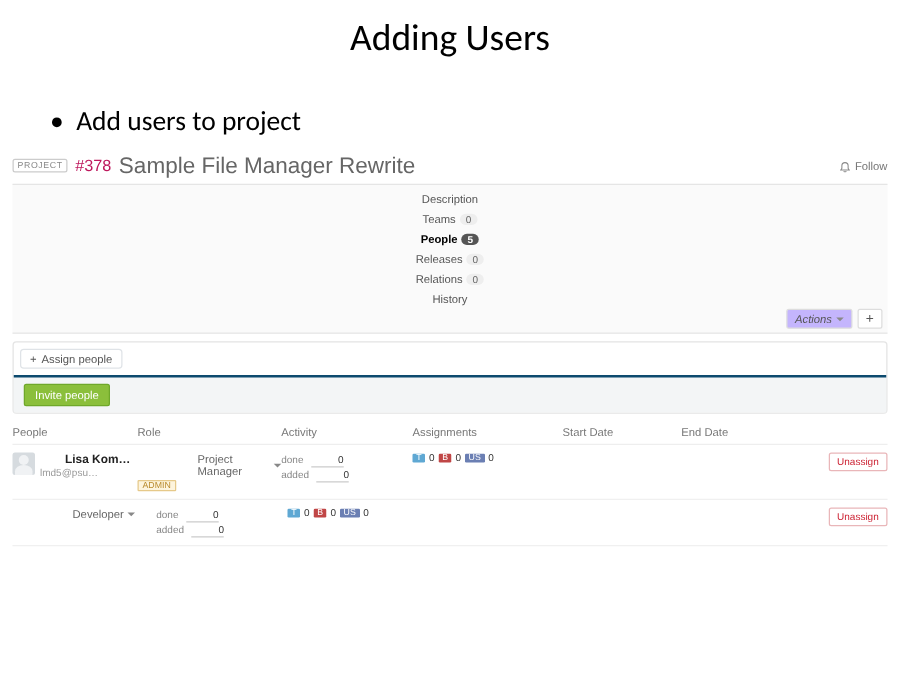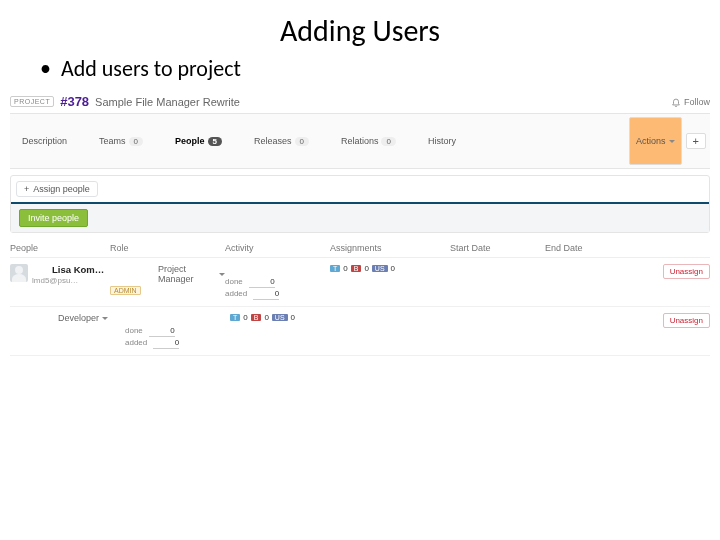--- a/index.html
+++ b/index.html
@@ -5,7 +5,7 @@
   * { box-sizing: border-box; margin: 0; padding: 0; }
   body { font-family: Calibri, Arial, sans-serif; background: #fff; width: 720px; height: 540px; overflow: hidden; }
   .slide-title { font-size: 30px; text-align: center; padding: 12px 0 6px; color: #000; }
-  .bullet { font-size: 22px; padding: 0 0 8px 40px; color: #000; }
+  .bullet { font-size: 22px; padding: 0 0 8px 40px; color: #000; margin-top: 28px; }
   .bullet::before { content: "•"; margin-right: 10px; }
   .app { font-family: "Helvetica Neue", Arial, sans-serif; font-size: 10px; color: #333; padding: 0 10px; }
   .hdr { display: flex; align-items: center; gap: 6px; padding: 4px 0; }

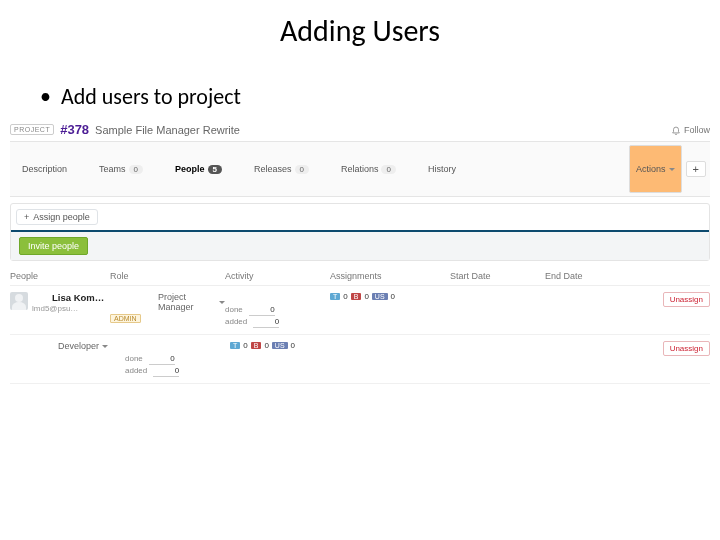--- a/index.html
+++ b/index.html
@@ -10,7 +10,7 @@
   .app { font-family: "Helvetica Neue", Arial, sans-serif; font-size: 10px; color: #333; padding: 0 10px; }
   .hdr { display: flex; align-items: center; gap: 6px; padding: 4px 0; }
   .project-tag { border: 1px solid #ccc; border-radius: 2px; font-size: 7px; padding: 1px 3px; color: #888; letter-spacing: .5px; }
-  .ticket-id { font-weight: bold; font-size: 13px; color: #4c1d95; }
+  .ticket-id { font-weight: normal; font-size: 13px; color: #be185d; }
   .ticket-title { font-size: 11px; color: #666; }
   .follow { margin-left: auto; display: flex; align-items: flex-end; gap: 3px; color: #777; font-size: 9px; }
   .bell { width: 10px; height: 10px; }

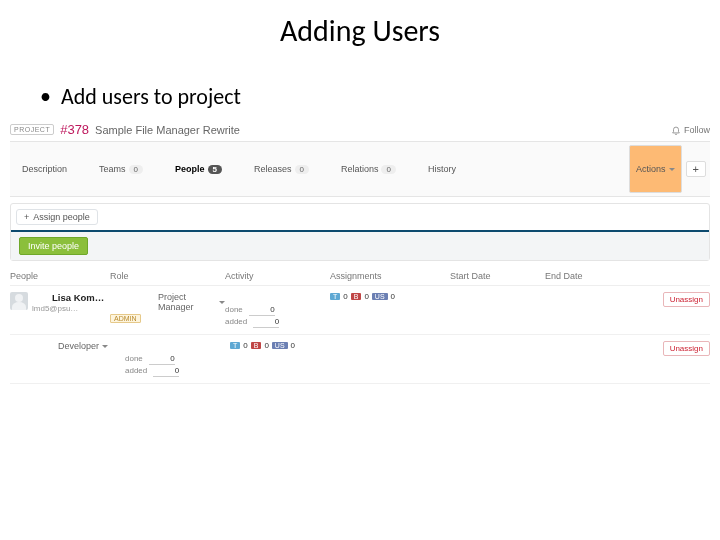--- a/index.html
+++ b/index.html
@@ -11,7 +11,7 @@
   .hdr { display: flex; align-items: center; gap: 6px; padding: 4px 0; }
   .project-tag { border: 1px solid #ccc; border-radius: 2px; font-size: 7px; padding: 1px 3px; color: #888; letter-spacing: .5px; }
   .ticket-id { font-weight: normal; font-size: 13px; color: #be185d; }
-  .ticket-title { font-size: 11px; color: #666; }
+  .ticket-title { font-size: 18px; color: #666; }
   .follow { margin-left: auto; display: flex; align-items: flex-end; gap: 3px; color: #777; font-size: 9px; }
   .bell { width: 10px; height: 10px; }
   .tabs-row { display: flex; align-items: center; border-top: 1px solid #e5e5e5; border-bottom: 1px solid #e5e5e5; background: #fafafa; padding: 3px 4px; gap: 16px; }

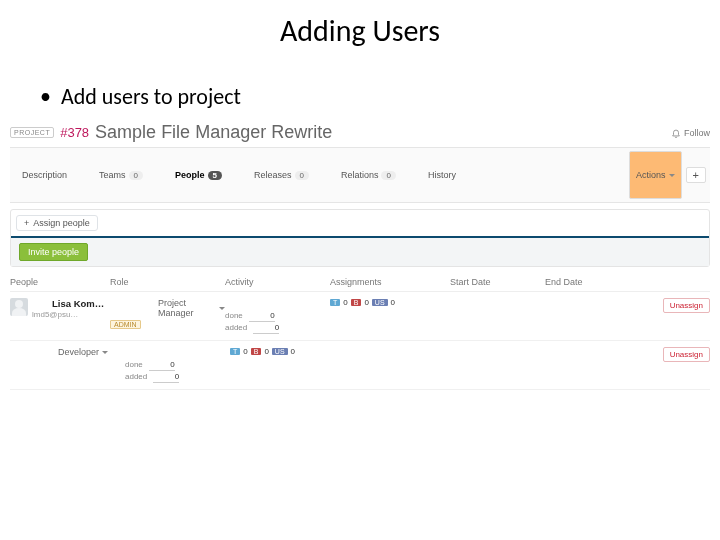--- a/index.html
+++ b/index.html
@@ -14,7 +14,7 @@
   .ticket-title { font-size: 18px; color: #666; }
   .follow { margin-left: auto; display: flex; align-items: flex-end; gap: 3px; color: #777; font-size: 9px; }
   .bell { width: 10px; height: 10px; }
-  .tabs-row { display: flex; align-items: center; border-top: 1px solid #e5e5e5; border-bottom: 1px solid #e5e5e5; background: #fafafa; padding: 3px 4px; gap: 16px; }
+  .tabs-row { display: flex; align-items: center; border-top: 1px solid #e5e5e5; border-bottom: 1px solid #e5e5e5; background: #fafafa; padding: 3px 4px; gap: 0; flex-direction: column; }
   .tab { font-size: 9px; color: #555; padding: 3px 8px; display: flex; align-items: center; gap: 3px; cursor: pointer; }
   .tab.active { font-weight: bold; color: #000; }
   .tab .cnt { background: #eee; border-radius: 7px; padding: 0 5px; font-size: 8px; color: #666; }

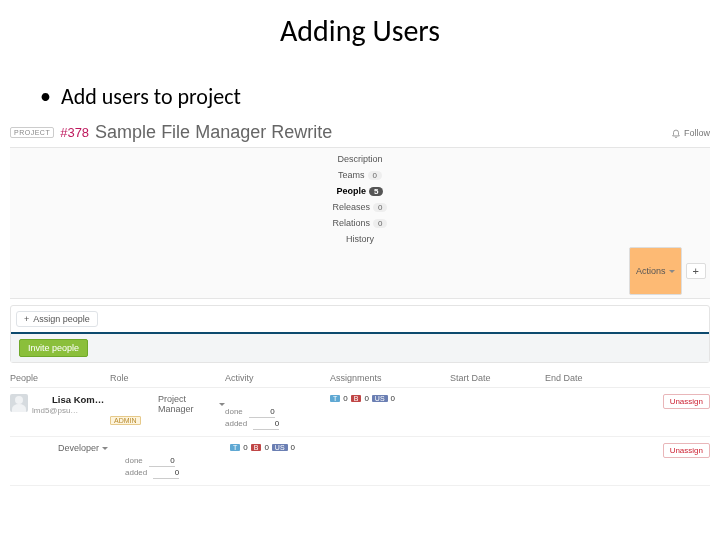--- a/index.html
+++ b/index.html
@@ -20,7 +20,7 @@
   .tab .cnt { background: #eee; border-radius: 7px; padding: 0 5px; font-size: 8px; color: #666; }
   .tab.active .cnt { background: #555; color: #fff; }
   .tabs-right { margin-left: auto; display: flex; align-items: center; }
-  .actions-btn { font-size: 9px; color: #555; border: 1px solid #ddd; border-radius: 2px; padding: 18px 6px; background: #fdba74; display: flex; align-items: center; gap: 3px; }
+  .actions-btn { font-size: 9px; color: #555; border: 1px solid #ddd; border-radius: 2px; padding: 2px 6px; background: #c4b5fd; display: flex; align-items: center; gap: 3px; font-style: italic; }
   .plus-btn { font-size: 11px; color: #555; border: 1px solid #ddd; border-radius: 2px; padding: 1px 6px; background: #fff; margin-left: 4px; }
   .panel { border: 1px solid #e4e4e4; border-radius: 3px; margin: 6px 0; padding: 0; }
   .assign-pill { display: inline-flex; align-items: center; gap: 4px; border: 1px solid #dfe3e7; border-radius: 3px; padding: 2px 7px; margin: 5px; font-size: 9px; color: #555; background: #fff; }

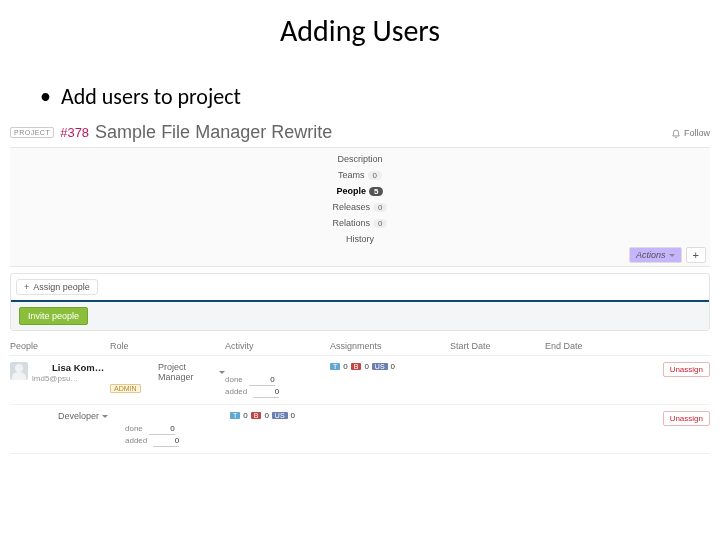--- a/index.html
+++ b/index.html
@@ -44,7 +44,7 @@
   .p-email { color: #999; font-size: 8px; }
   .role-line { display: flex; align-items: center; gap: 3px; color: #666; padding-left: 48px; }
   .admin-tag { display: inline-block; border: 1px solid #e6c98a; background: #fdf4dd; color: #b88a2d; font-size: 7px; padding: 0 3px; margin-top: 2px; border-radius: 1px; }
-  .act-line { color: #888; font-size: 8px; line-height: 11px; margin-top: 12px; }
+  .act-line { color: #888; font-size: 8px; line-height: 11px; }
   .act-line span.n { display: inline-block; border-bottom: 1px solid #ccc; min-width: 26px; text-align: right; margin-left: 6px; color: #333; }
   .asg-tags { display: flex; gap: 3px; align-items: center; }
   .tag { font-size: 7px; padding: 0 3px; border-radius: 1px; color: #fff; }

